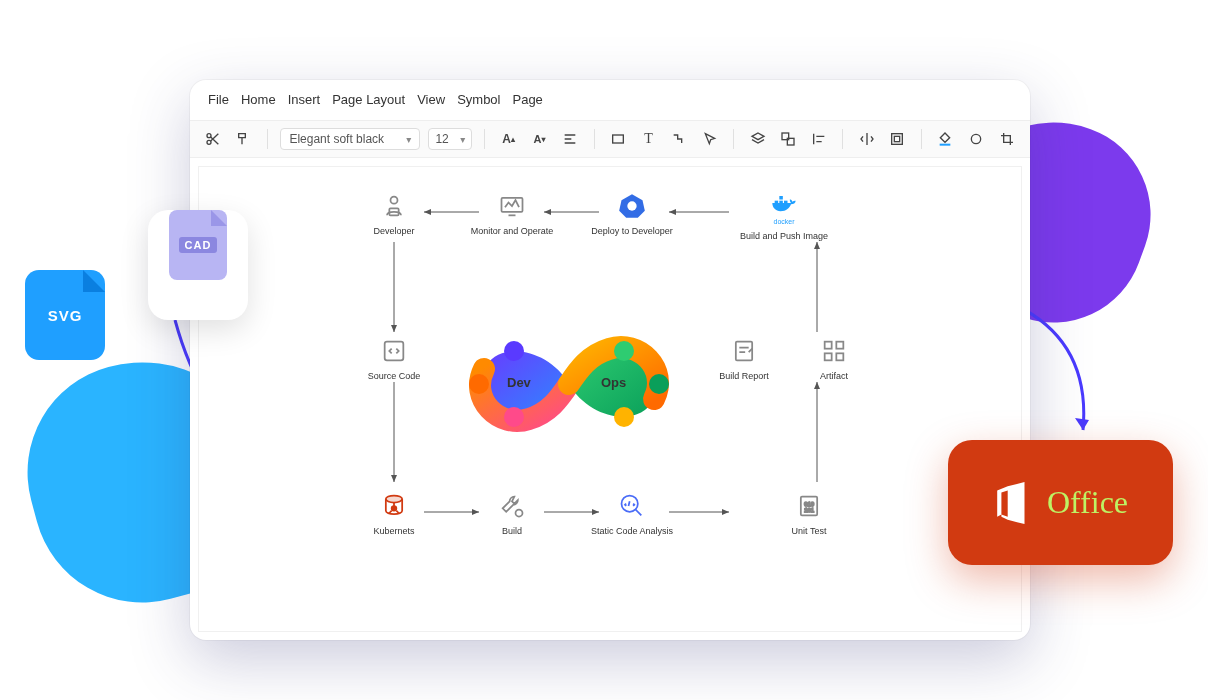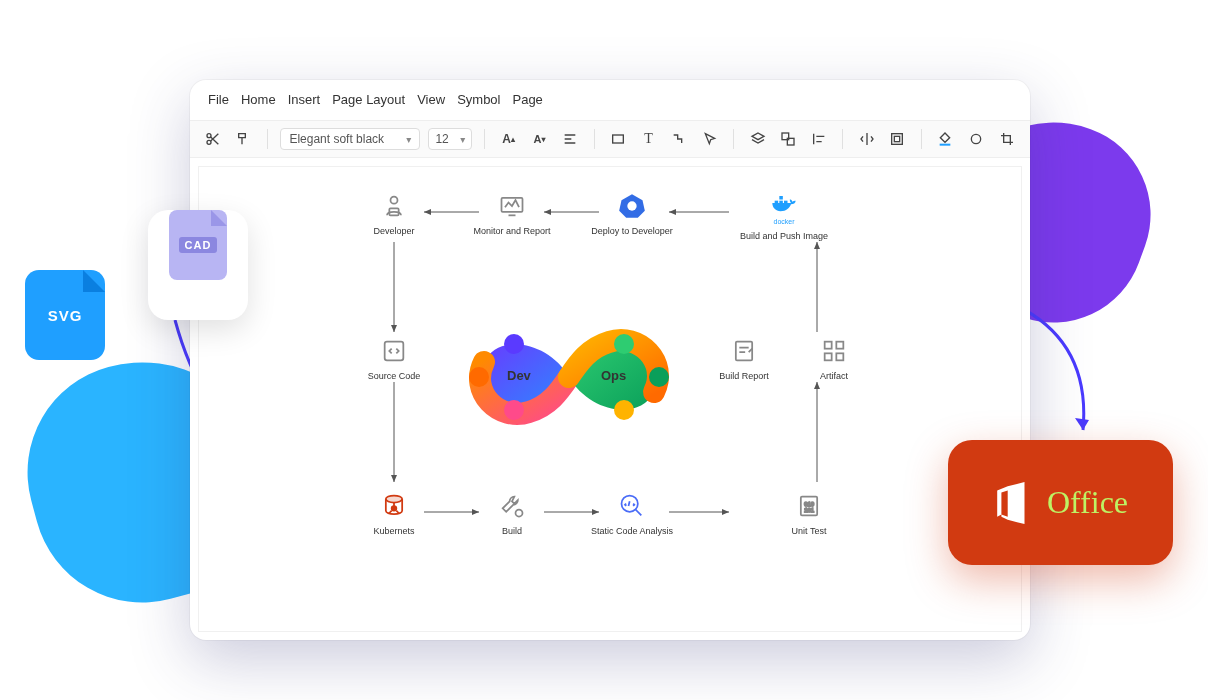--- a/index.html
+++ b/index.html
@@ -248,7 +248,7 @@
             <path d="M9 20h6"></path>
           </svg>
         </div>
-      <div class="lbl">Monitor and Report</div>
+      <div class="lbl">Monitor and Operate</div>
     </div>
     <div class="node" style="left:378px; top:25px;">
       <div class="ic">

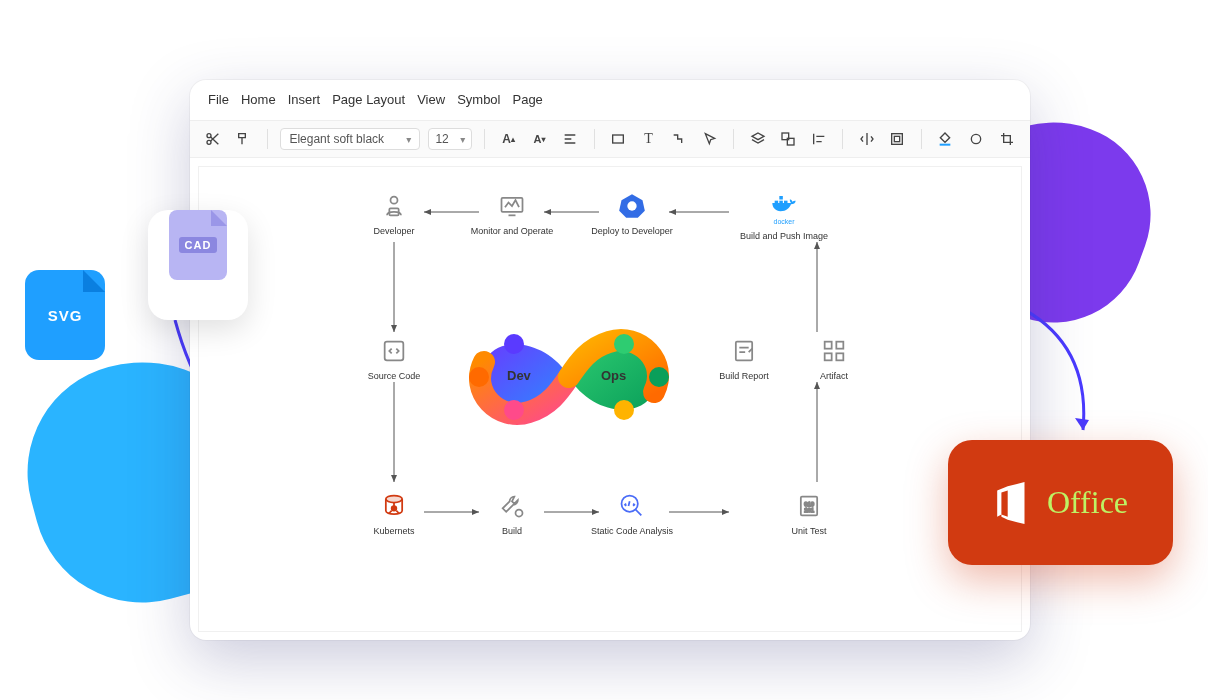--- a/index.html
+++ b/index.html
@@ -33,7 +33,7 @@
   .office-badge .otxt { color: #bef264; font-size: 32px; font-weight: 400; font-family: Liberation Serif, serif; }
   
   .hand-arrow { position: absolute; z-index: 4; }
-  .infinity { position: absolute; left: 260px; top: 155px; width: 220px; height: 110px; }
+  .infinity { position: absolute; left: 260px; top: 162px; width: 220px; height: 110px; }
   .infinity .word { position: absolute; font-size: 13px; font-weight: 600; color: #333; }
   .chev { font-size: 10px; color: #888; }
 </style>

